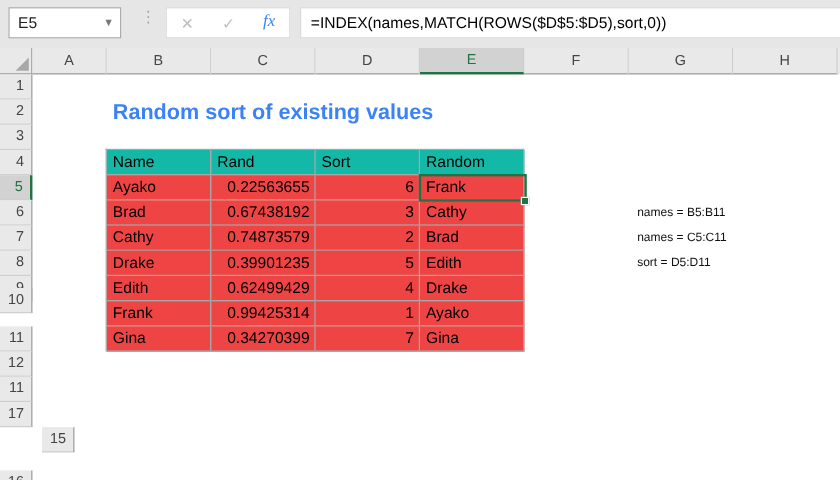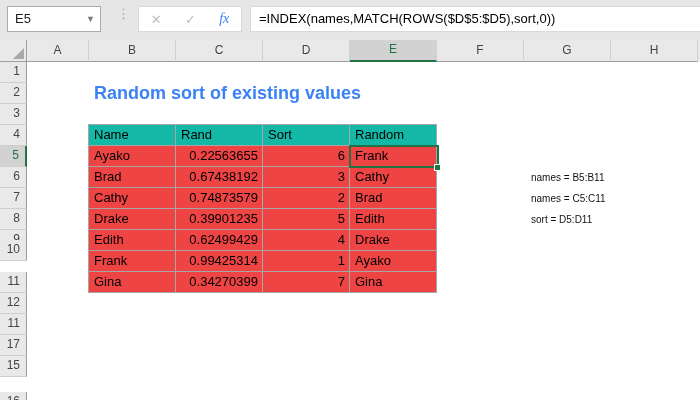--- a/index.html
+++ b/index.html
@@ -115,7 +115,7 @@
       <div class="row-h" style="top: 231px;">12</div>
       <div class="row-h" style="top: 252px;">11</div>
       <div class="row-h" style="top: 273px;">17</div>
-      <div class="row-h" style="top: 294px;">15</div>
+      <div class="row-h" style="top: 294px; margin-left: 35px;">15</div>
       <div class="row-h" style="top: 330px;">16</div>
     </div>
 

